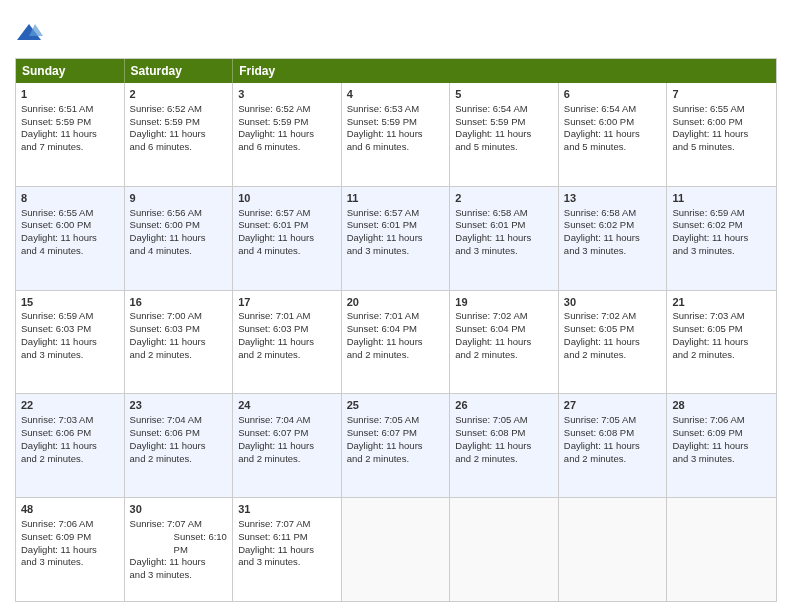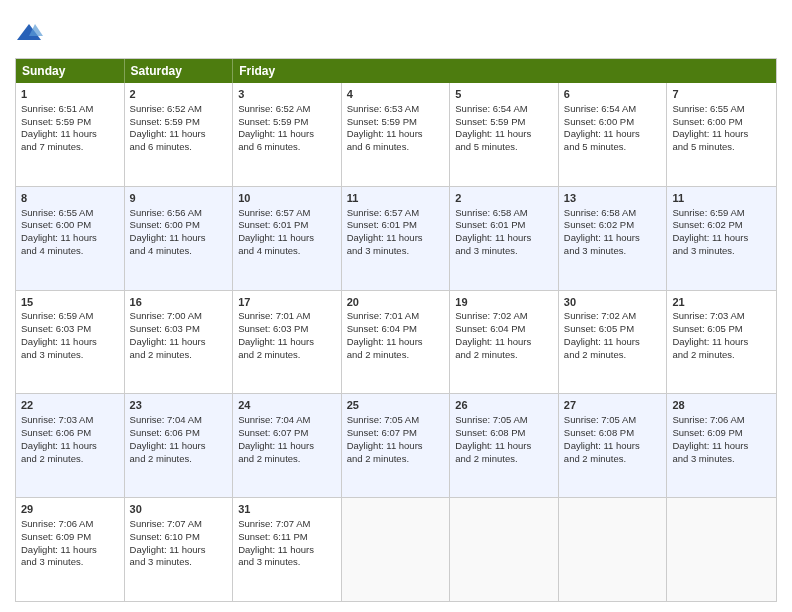--- a/index.html
+++ b/index.html
@@ -344,7 +344,7 @@
         </div>
         <div class="cal-row">
           <div class="cal-cell">
-            <span class="day-num">29</span>
+            <span class="day-num">48</span>
             <span style="display: block;">Sunrise: 7:06 AM</span>
             <span style="display: block;">Sunset: 6:09 PM</span>
             <span style="display: block;">Daylight: 11 hours</span>

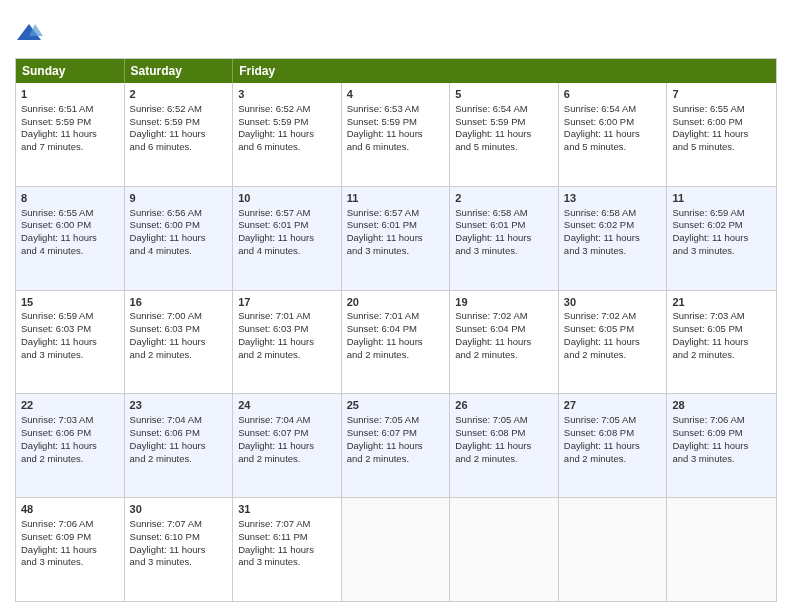--- a/index.html
+++ b/index.html
@@ -353,7 +353,7 @@
           <div class="cal-cell">
             <span class="day-num">30</span>
             <span style="display: block;">Sunrise: 7:07 AM</span>
-            <span style="display: block;">Sunset: 6:10 PM</span>
+            <span style="display: block; margin-left: 44px;">Sunset: 6:10 PM</span>
             <span style="display: block;">Daylight: 11 hours</span>
             <span style="display: block;">and 3 minutes.</span>
           </div>

